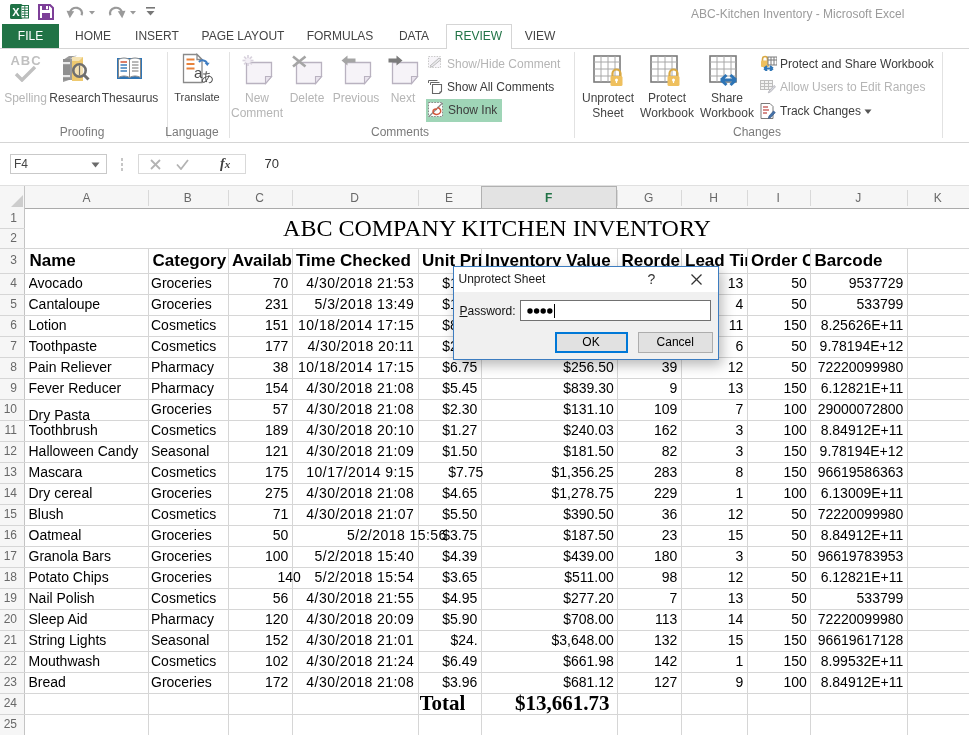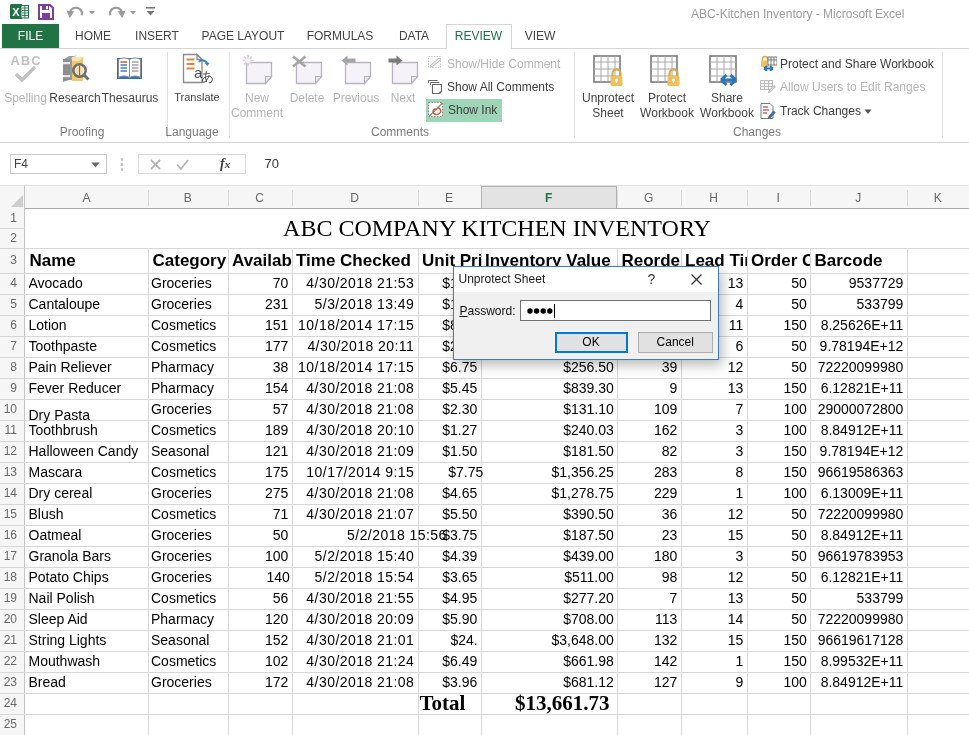--- a/index.html
+++ b/index.html
@@ -530,7 +530,7 @@
 <div class="c num" style="left:810px;top:545.5px;width:93.3px;">96619783953</div>
 <div class="c" style="left:28.5px;top:566.5px;width:118px;">Potato Chips</div>
 <div class="c" style="left:151px;top:566.5px;width:75px;">Groceries</div>
-<div class="c num" style="left:229px;top:566.5px;width:60.8px;padding-left:13px;">140</div>
+<div class="c num" style="left:240px;top:566.5px;width:60.8px;padding-left:13px;">140</div>
 <div class="c num dt" style="left:291.5px;top:566.5px;width:122.8px;">5/2/2018 15:54</div>
 <div class="c num" style="left:417.5px;top:566.5px;width:59.8px;">$3.65</div>
 <div class="c num" style="left:480.5px;top:566.5px;width:133.3px;">$511.00</div>

